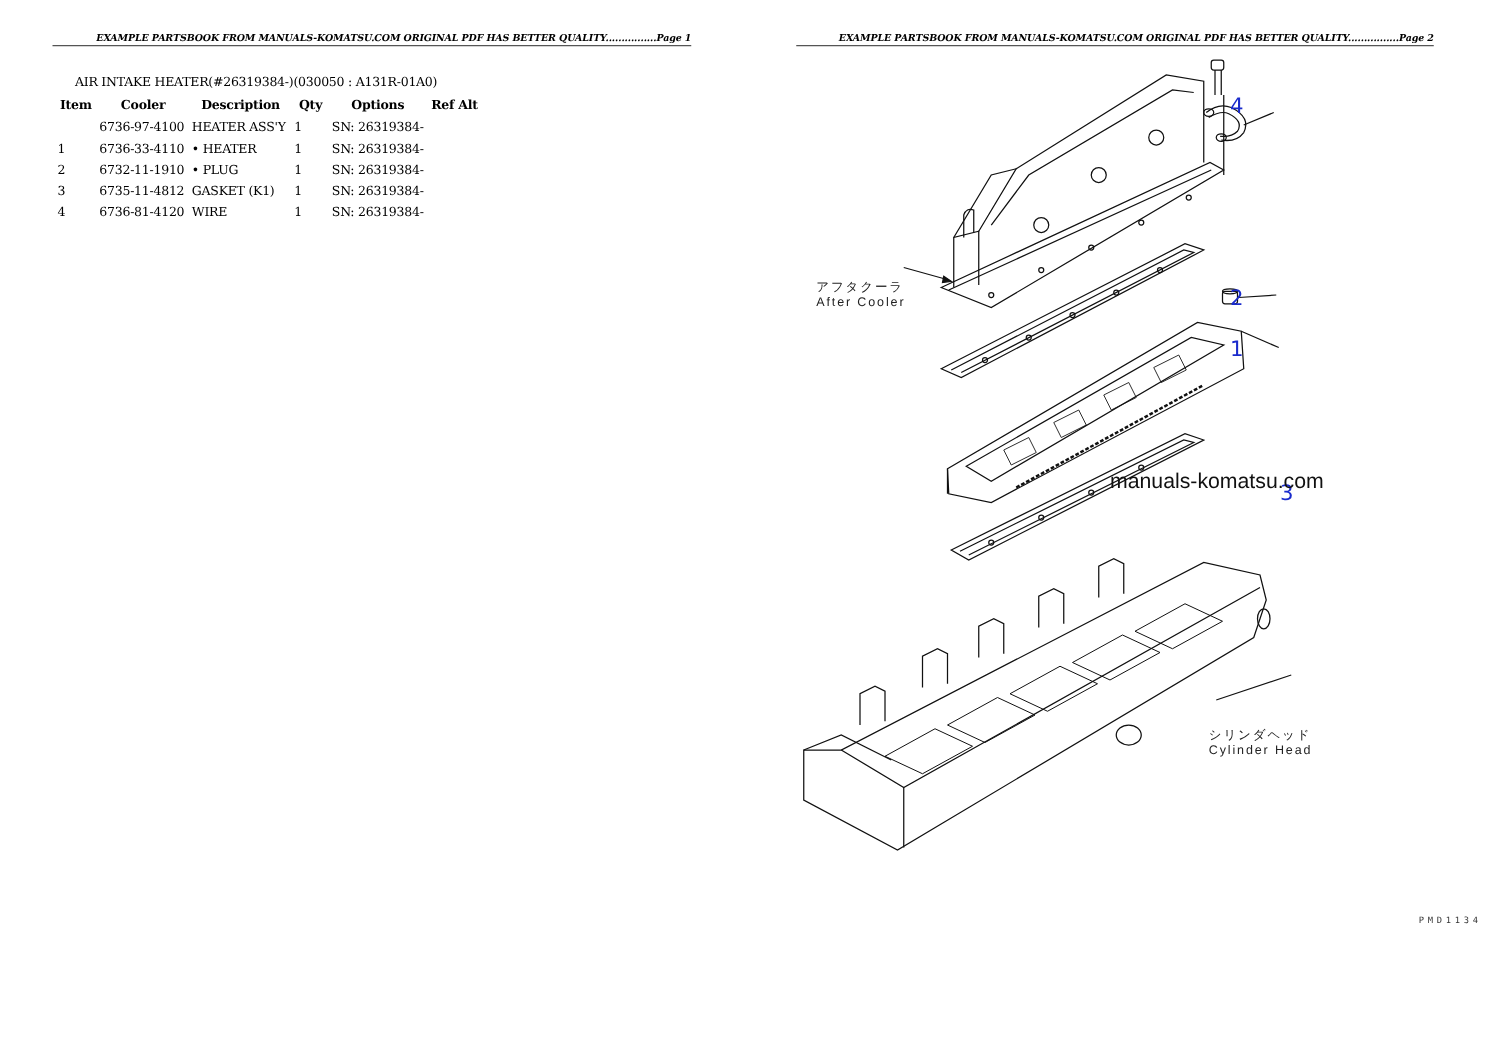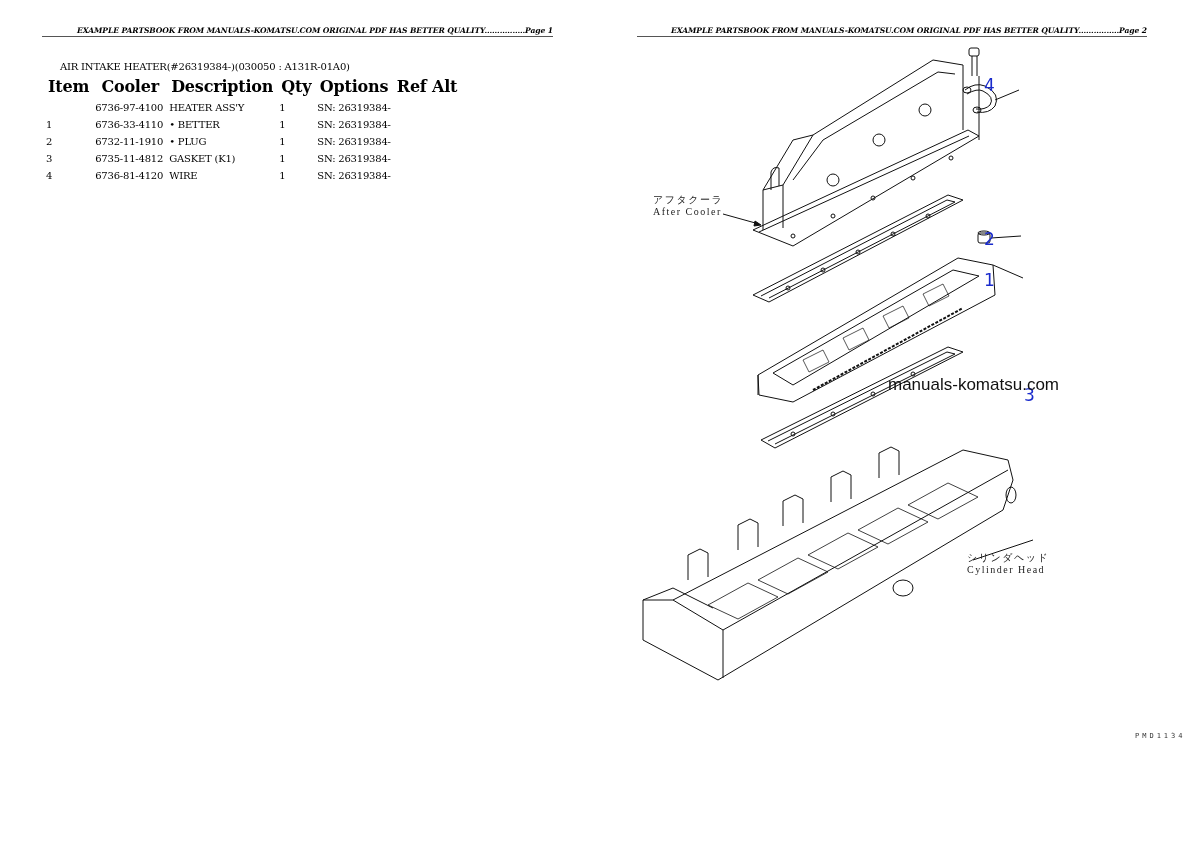--- a/index.html
+++ b/index.html
@@ -17,7 +17,7 @@
   .crumbs a{color:#1a1aa8;text-decoration:underline;margin-right:4px;}
   .subtitle{position:absolute;left:60px;top:61px;font-size:10px;white-space:nowrap;letter-spacing:-0.2px;text-align:center;}
   table.parts{position:absolute;left:44px;top:77px;border-collapse:collapse;font-size:10px;letter-spacing:-0.2px;}
-  table.parts th{font-weight:bold;font-size:16px;padding:0 4px 3px 4px;text-align:center;white-space:nowrap;height:14px;}
+  table.parts th{font-weight:bold;font-size:10px;padding:0 4px 3px 4px;text-align:center;white-space:nowrap;height:14px;}
   table.parts td{padding:0 2px;height:17px;white-space:nowrap;vertical-align:middle;}
   td.c-item{width:24px;padding-left:4px;}
   td.c-part{width:70px;}

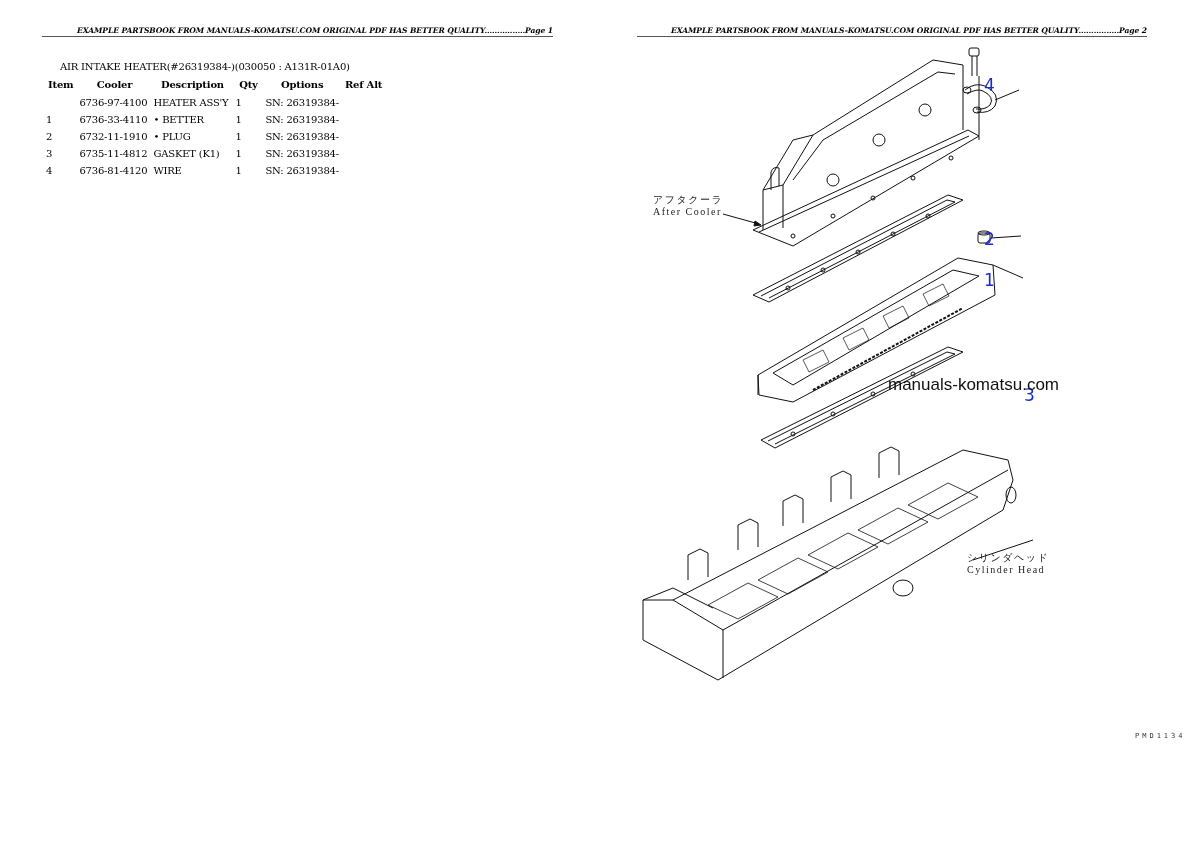--- a/index.html
+++ b/index.html
@@ -62,7 +62,7 @@
       <tr>
         <td class="c-item">1</td>
         <td class="c-part">6736-33-4110</td>
-        <td class="c-desc">• BETTER</td>
+        <td class="c-desc">• HEATER</td>
         <td class="c-qty">1</td>
         <td class="c-opt">SN: 26319384-</td>
         <td></td>

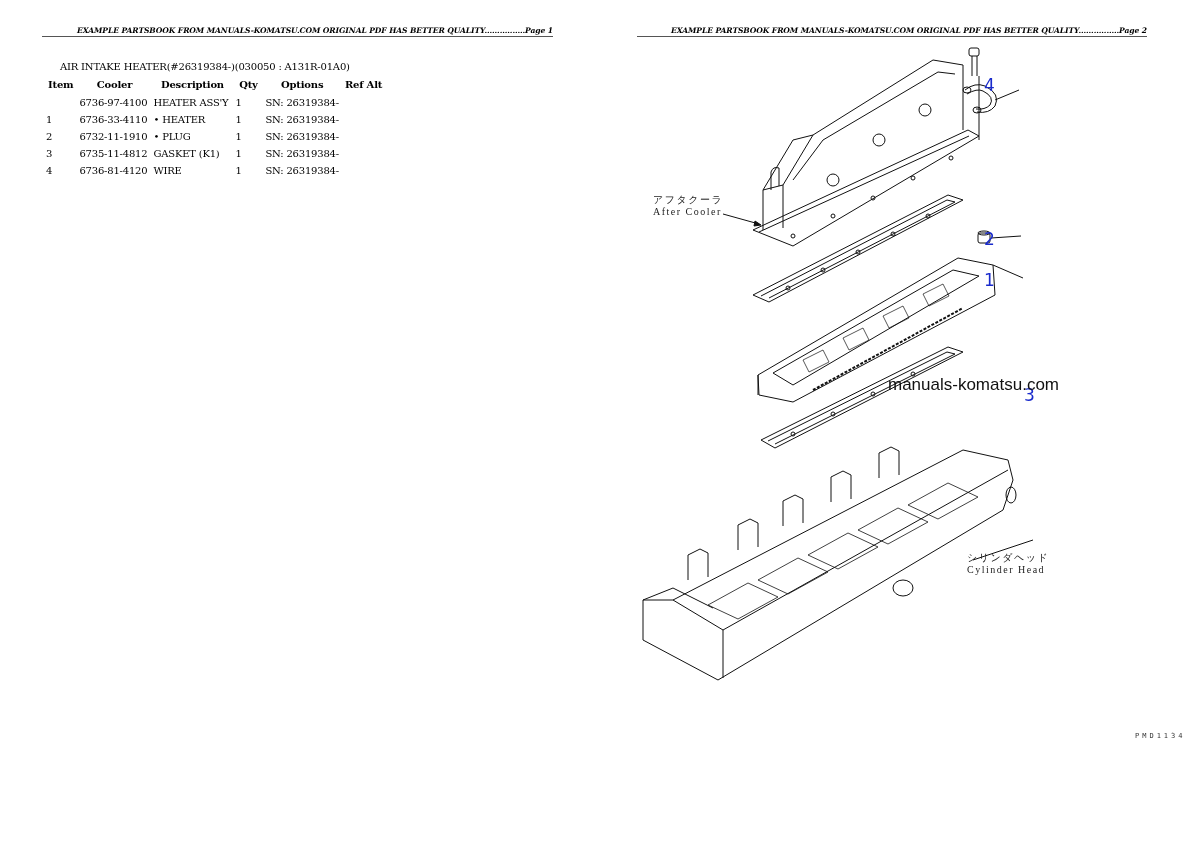--- a/index.html
+++ b/index.html
@@ -26,7 +26,7 @@
   td.c-opt{width:72px;padding-left:2px;}
   .diagram{position:absolute;left:38px;top:40px;width:520px;height:660px;}
   .callout{position:absolute;font-family:"DejaVu Sans","Liberation Sans",sans-serif;color:#1a2bcc;font-size:17px;}
-  .jlabel{position:absolute;font-family:Liberation Serif, serif;font-size:10px;line-height:12px;color:#222;letter-spacing:1.5px;white-space:nowrap;}
+  .jlabel{position:absolute;font-family:Liberation Sans, sans-serif;font-size:10px;line-height:12px;color:#222;letter-spacing:1.5px;white-space:nowrap;margin-top:31px;}
   .watermark{position:absolute;left:293px;top:375px;font-family:"Liberation Sans","DejaVu Sans",sans-serif;font-size:17px;color:#111;white-space:nowrap;}
   .code{position:absolute;left:493px;top:732px;font-family:"DejaVu Sans Mono",monospace;font-size:7px;letter-spacing:3px;color:#333;padding-left:47px;}
 </style>

